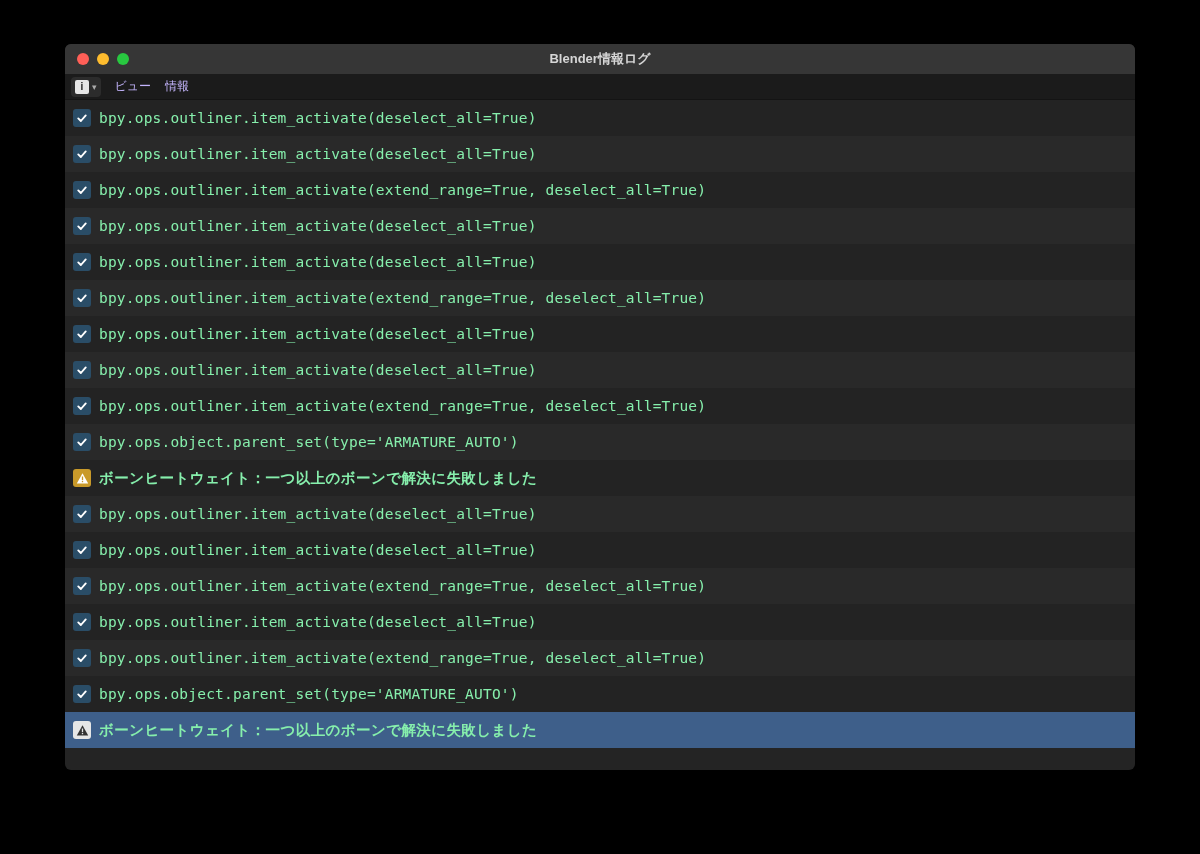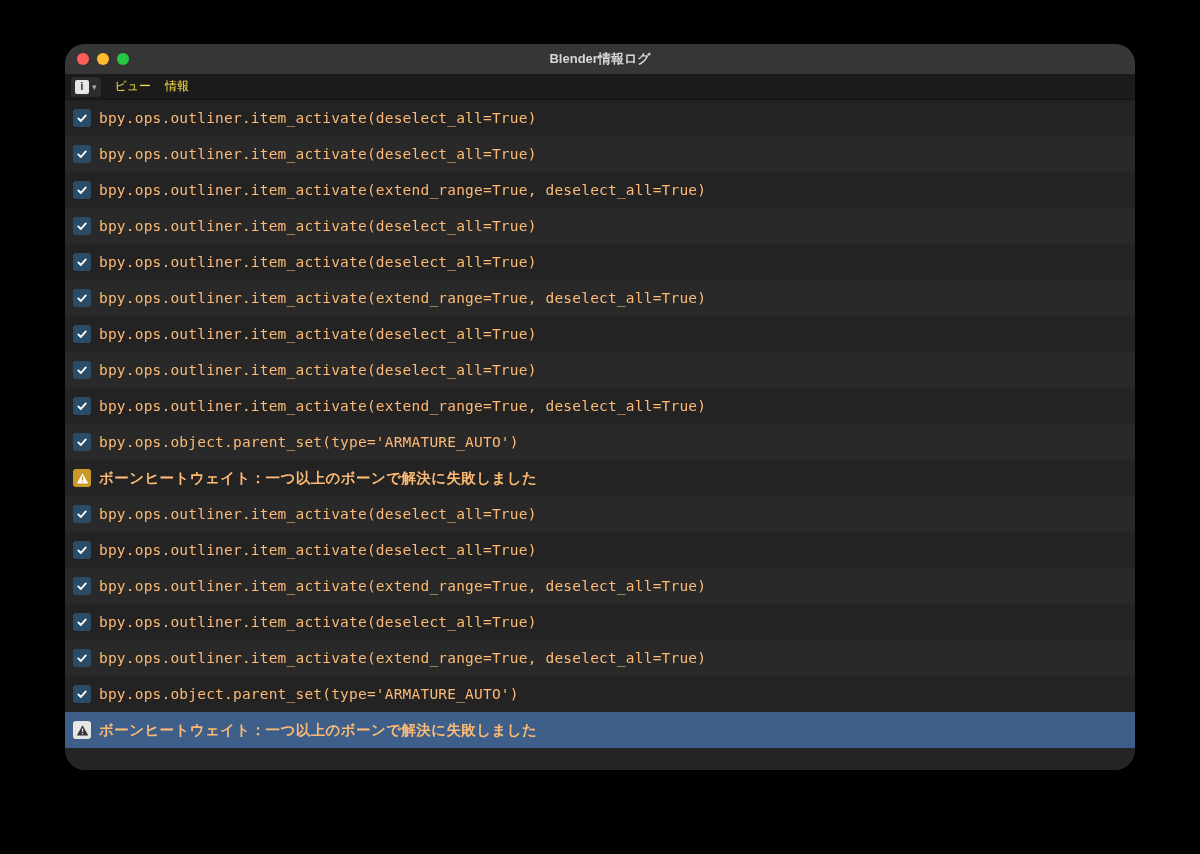--- a/index.html
+++ b/index.html
@@ -16,7 +16,7 @@
   .window {
     width: 1070px;
     background: #242424;
-    border-radius: 20px;
+    border-radius: 6px;
     overflow: hidden;
     box-shadow: 0 10px 40px rgba(0,0,0,0.6);
   }

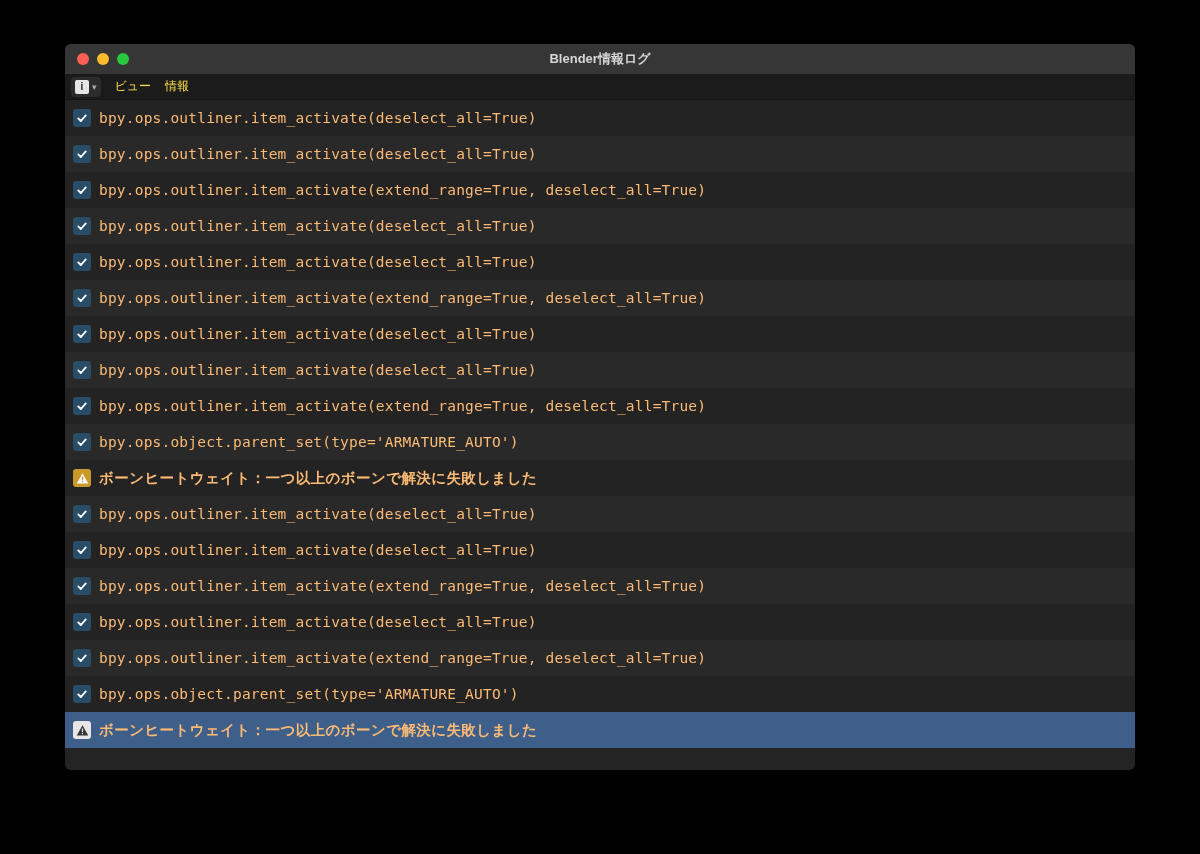--- a/index.html
+++ b/index.html
@@ -79,7 +79,7 @@
     font-size: 9px;
   }
   .menu-item {
-    color: #fde047;
+    color: #c4b5fd;
     font-size: 12px;
     cursor: pointer;
   }

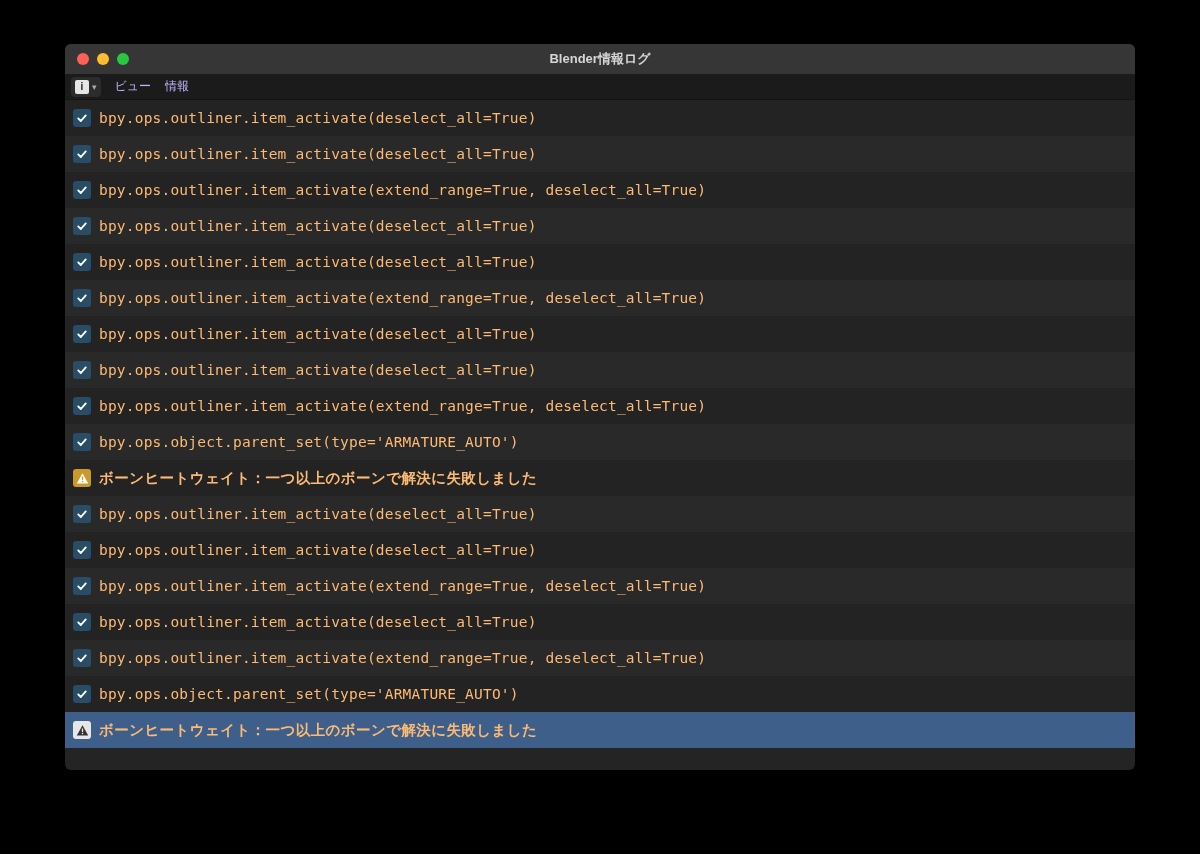--- a/index.html
+++ b/index.html
@@ -99,7 +99,7 @@
   .log-row.odd { background: #232323; }
   .log-row.even { background: #292929; }
   .log-row.selected { background: #3e5f8a; }
-  .log-row .text { color: #fdba74; }
+  .log-row .text { color: #86efac; }
   .log-row .text.jp { font-family: -apple-system, sans-serif; letter-spacing: 0.4px; font-weight: bold;}
   .icon {
     width: 18px; height: 18px;

